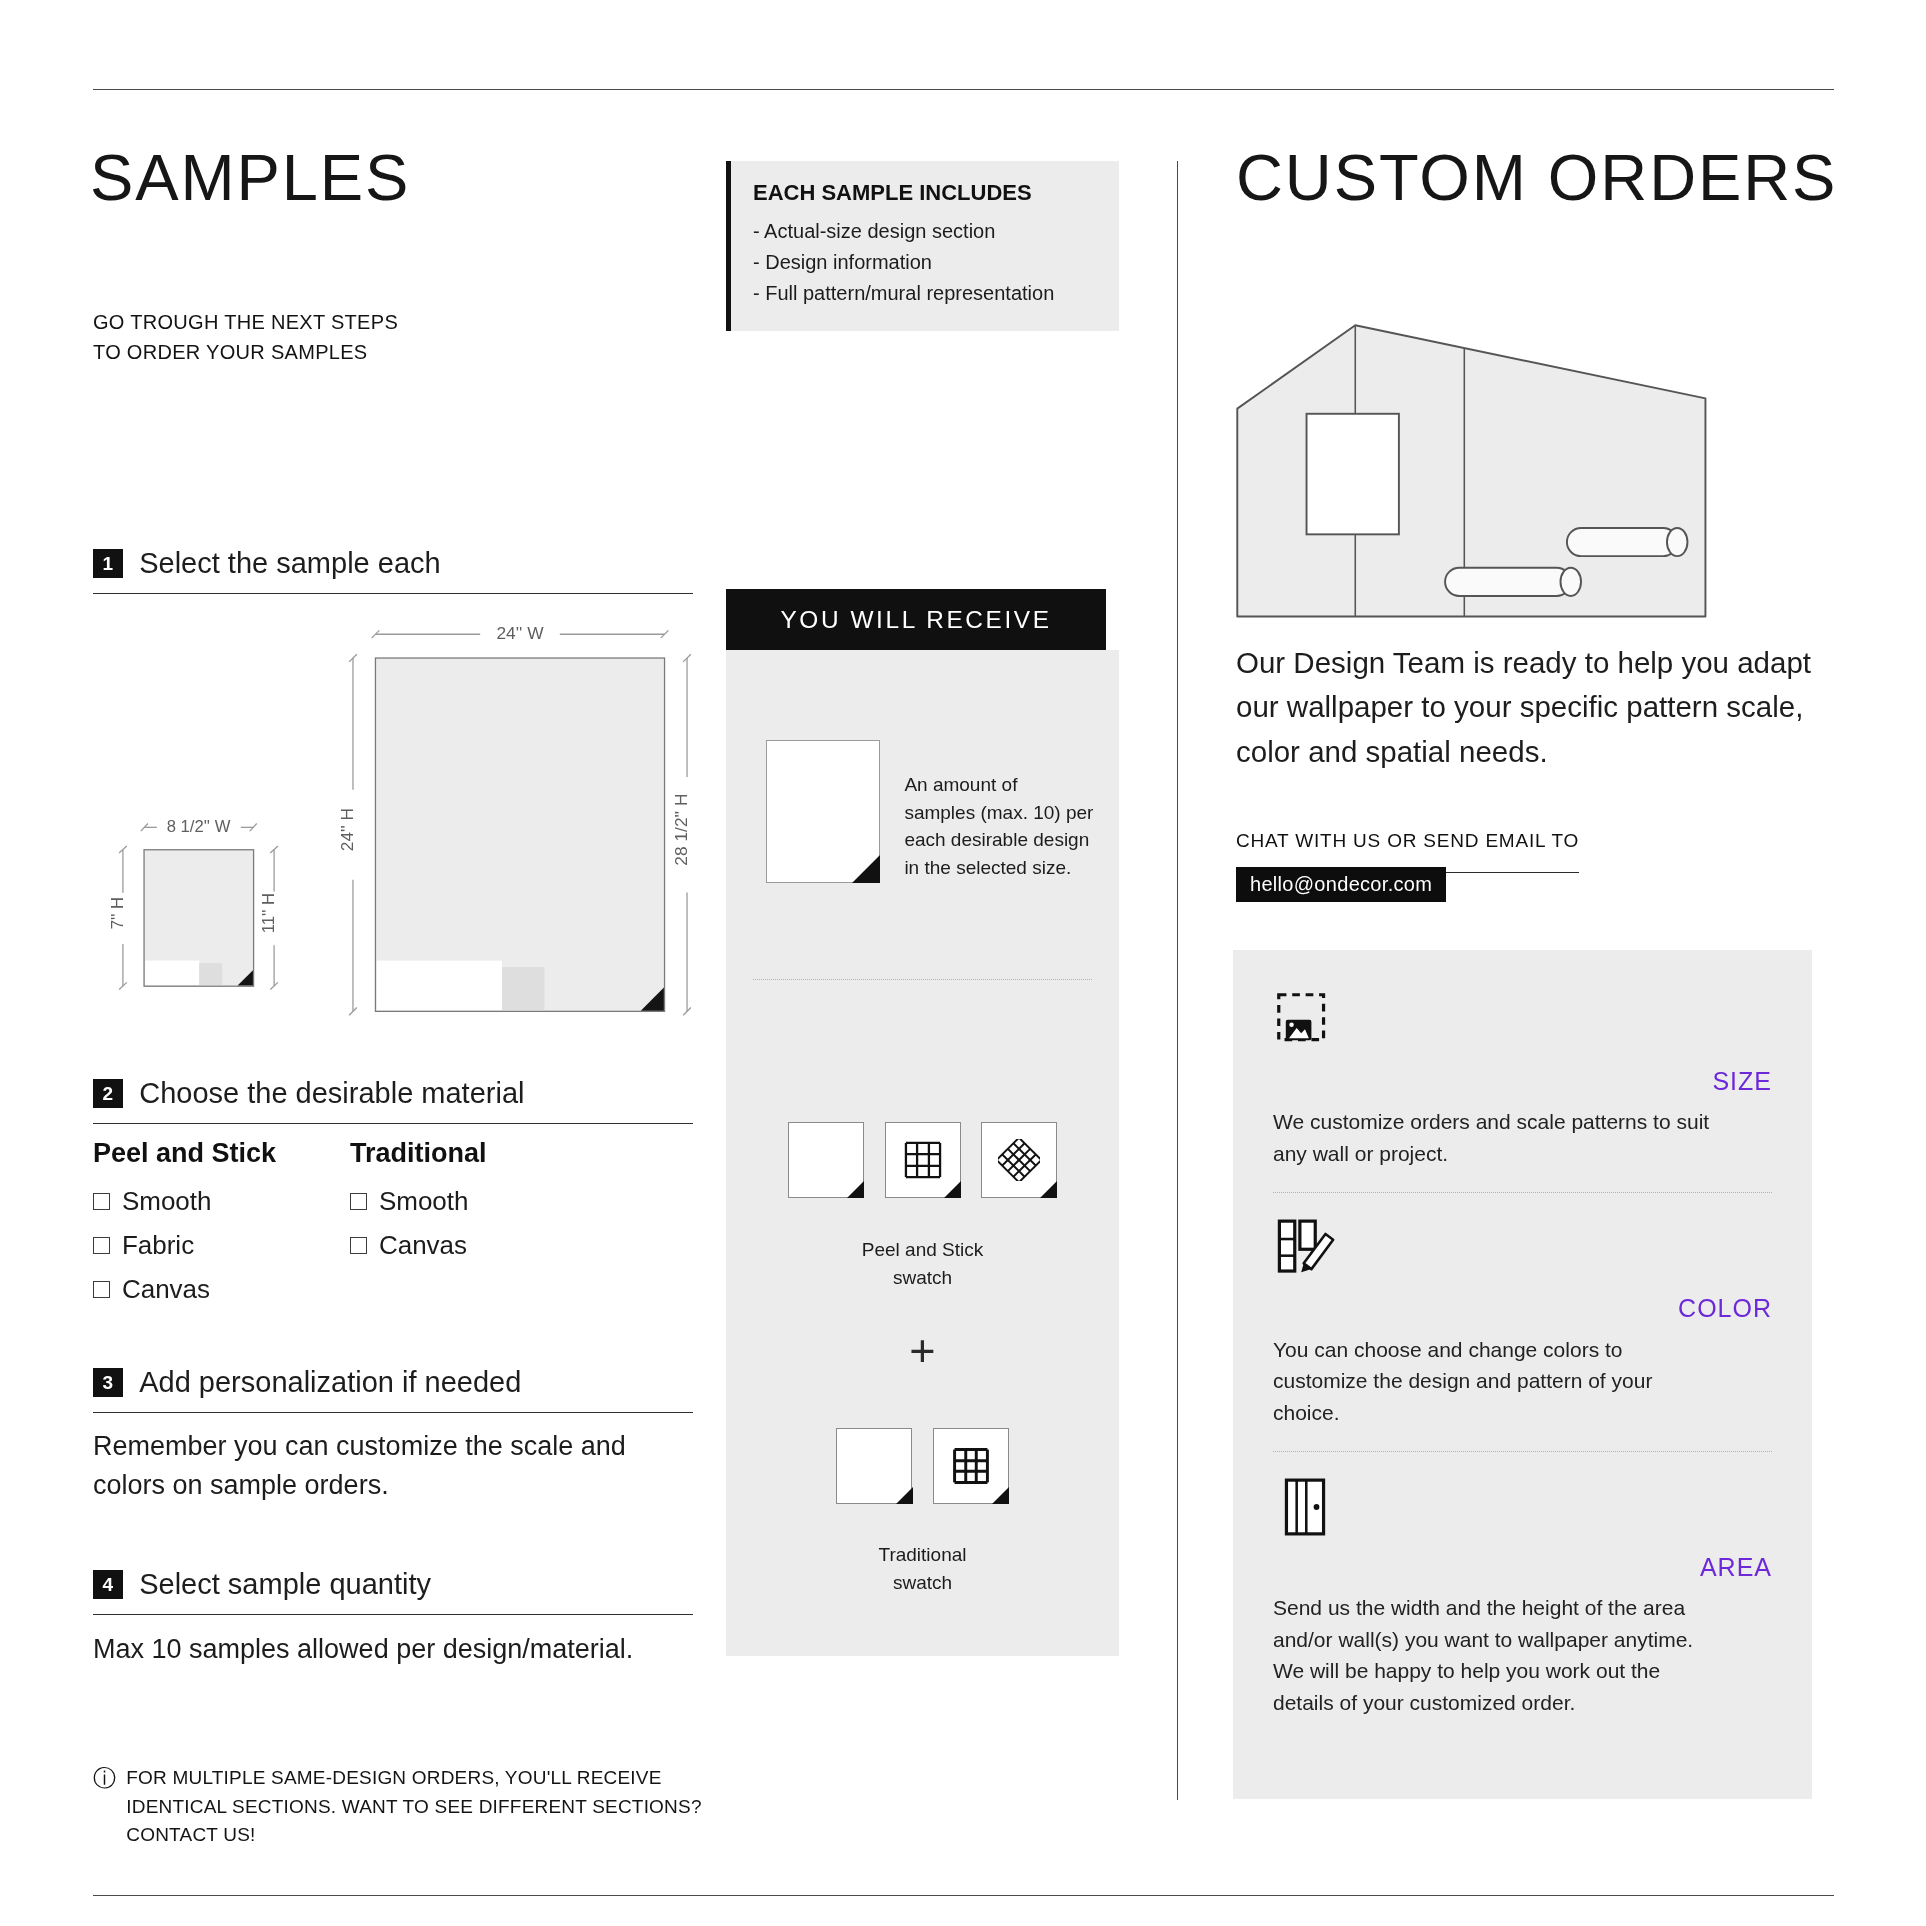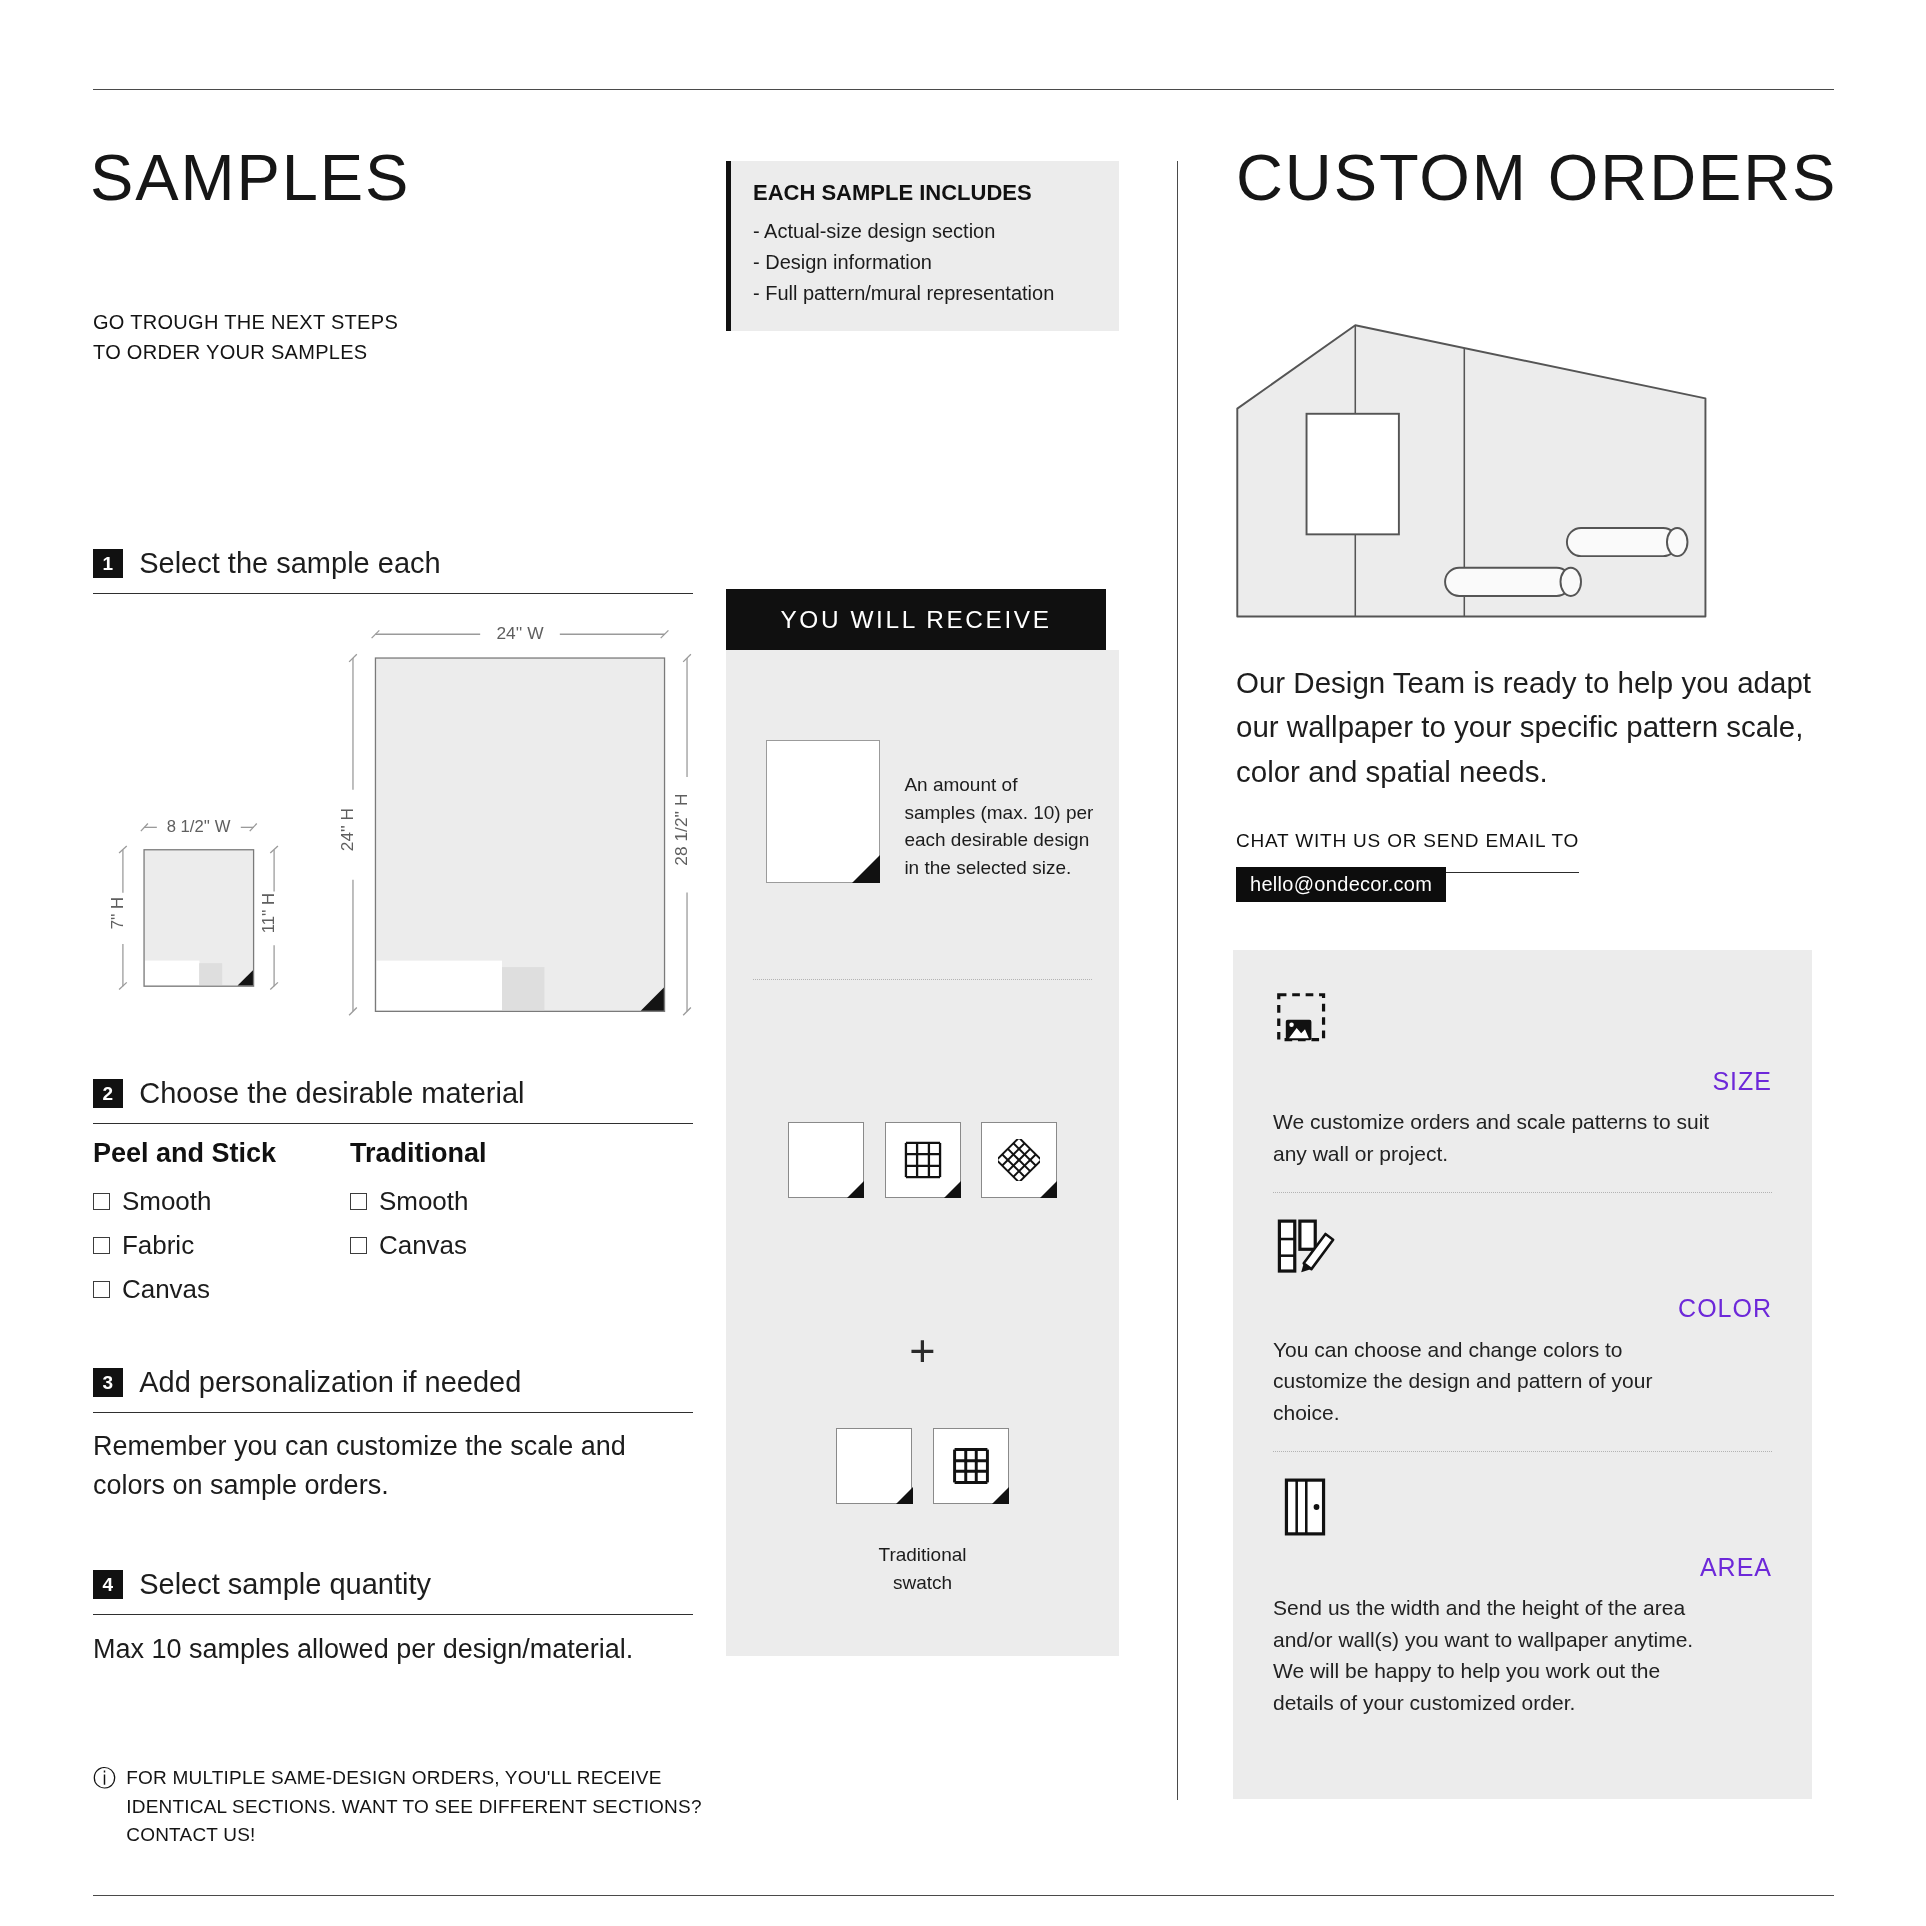--- a/index.html
+++ b/index.html
@@ -62,7 +62,7 @@
   .plus{position:absolute;left:0;right:0;top:675px;text-align:center;font-size:45px;color:#2a2a2a;}
 
   
-  .custom-par{position:absolute;left:1236px;top:661px;width:581px;font-size:29.5px;line-height:1.5;color:#1d1d1d;}
+  .custom-par{position:absolute;left:1236px;top:641px;width:581px;font-size:29.5px;line-height:1.5;color:#1d1d1d;}
   .chat-label{position:absolute;left:1236px;top:830px;font-size:19px;letter-spacing:0.8px;color:#111;
     border-bottom:1.3px solid #2c2c2c;padding-bottom:20px;}
   .email-badge{position:absolute;left:1236px;top:867px;background:#0d0d0d;color:#fff;font-size:20px;

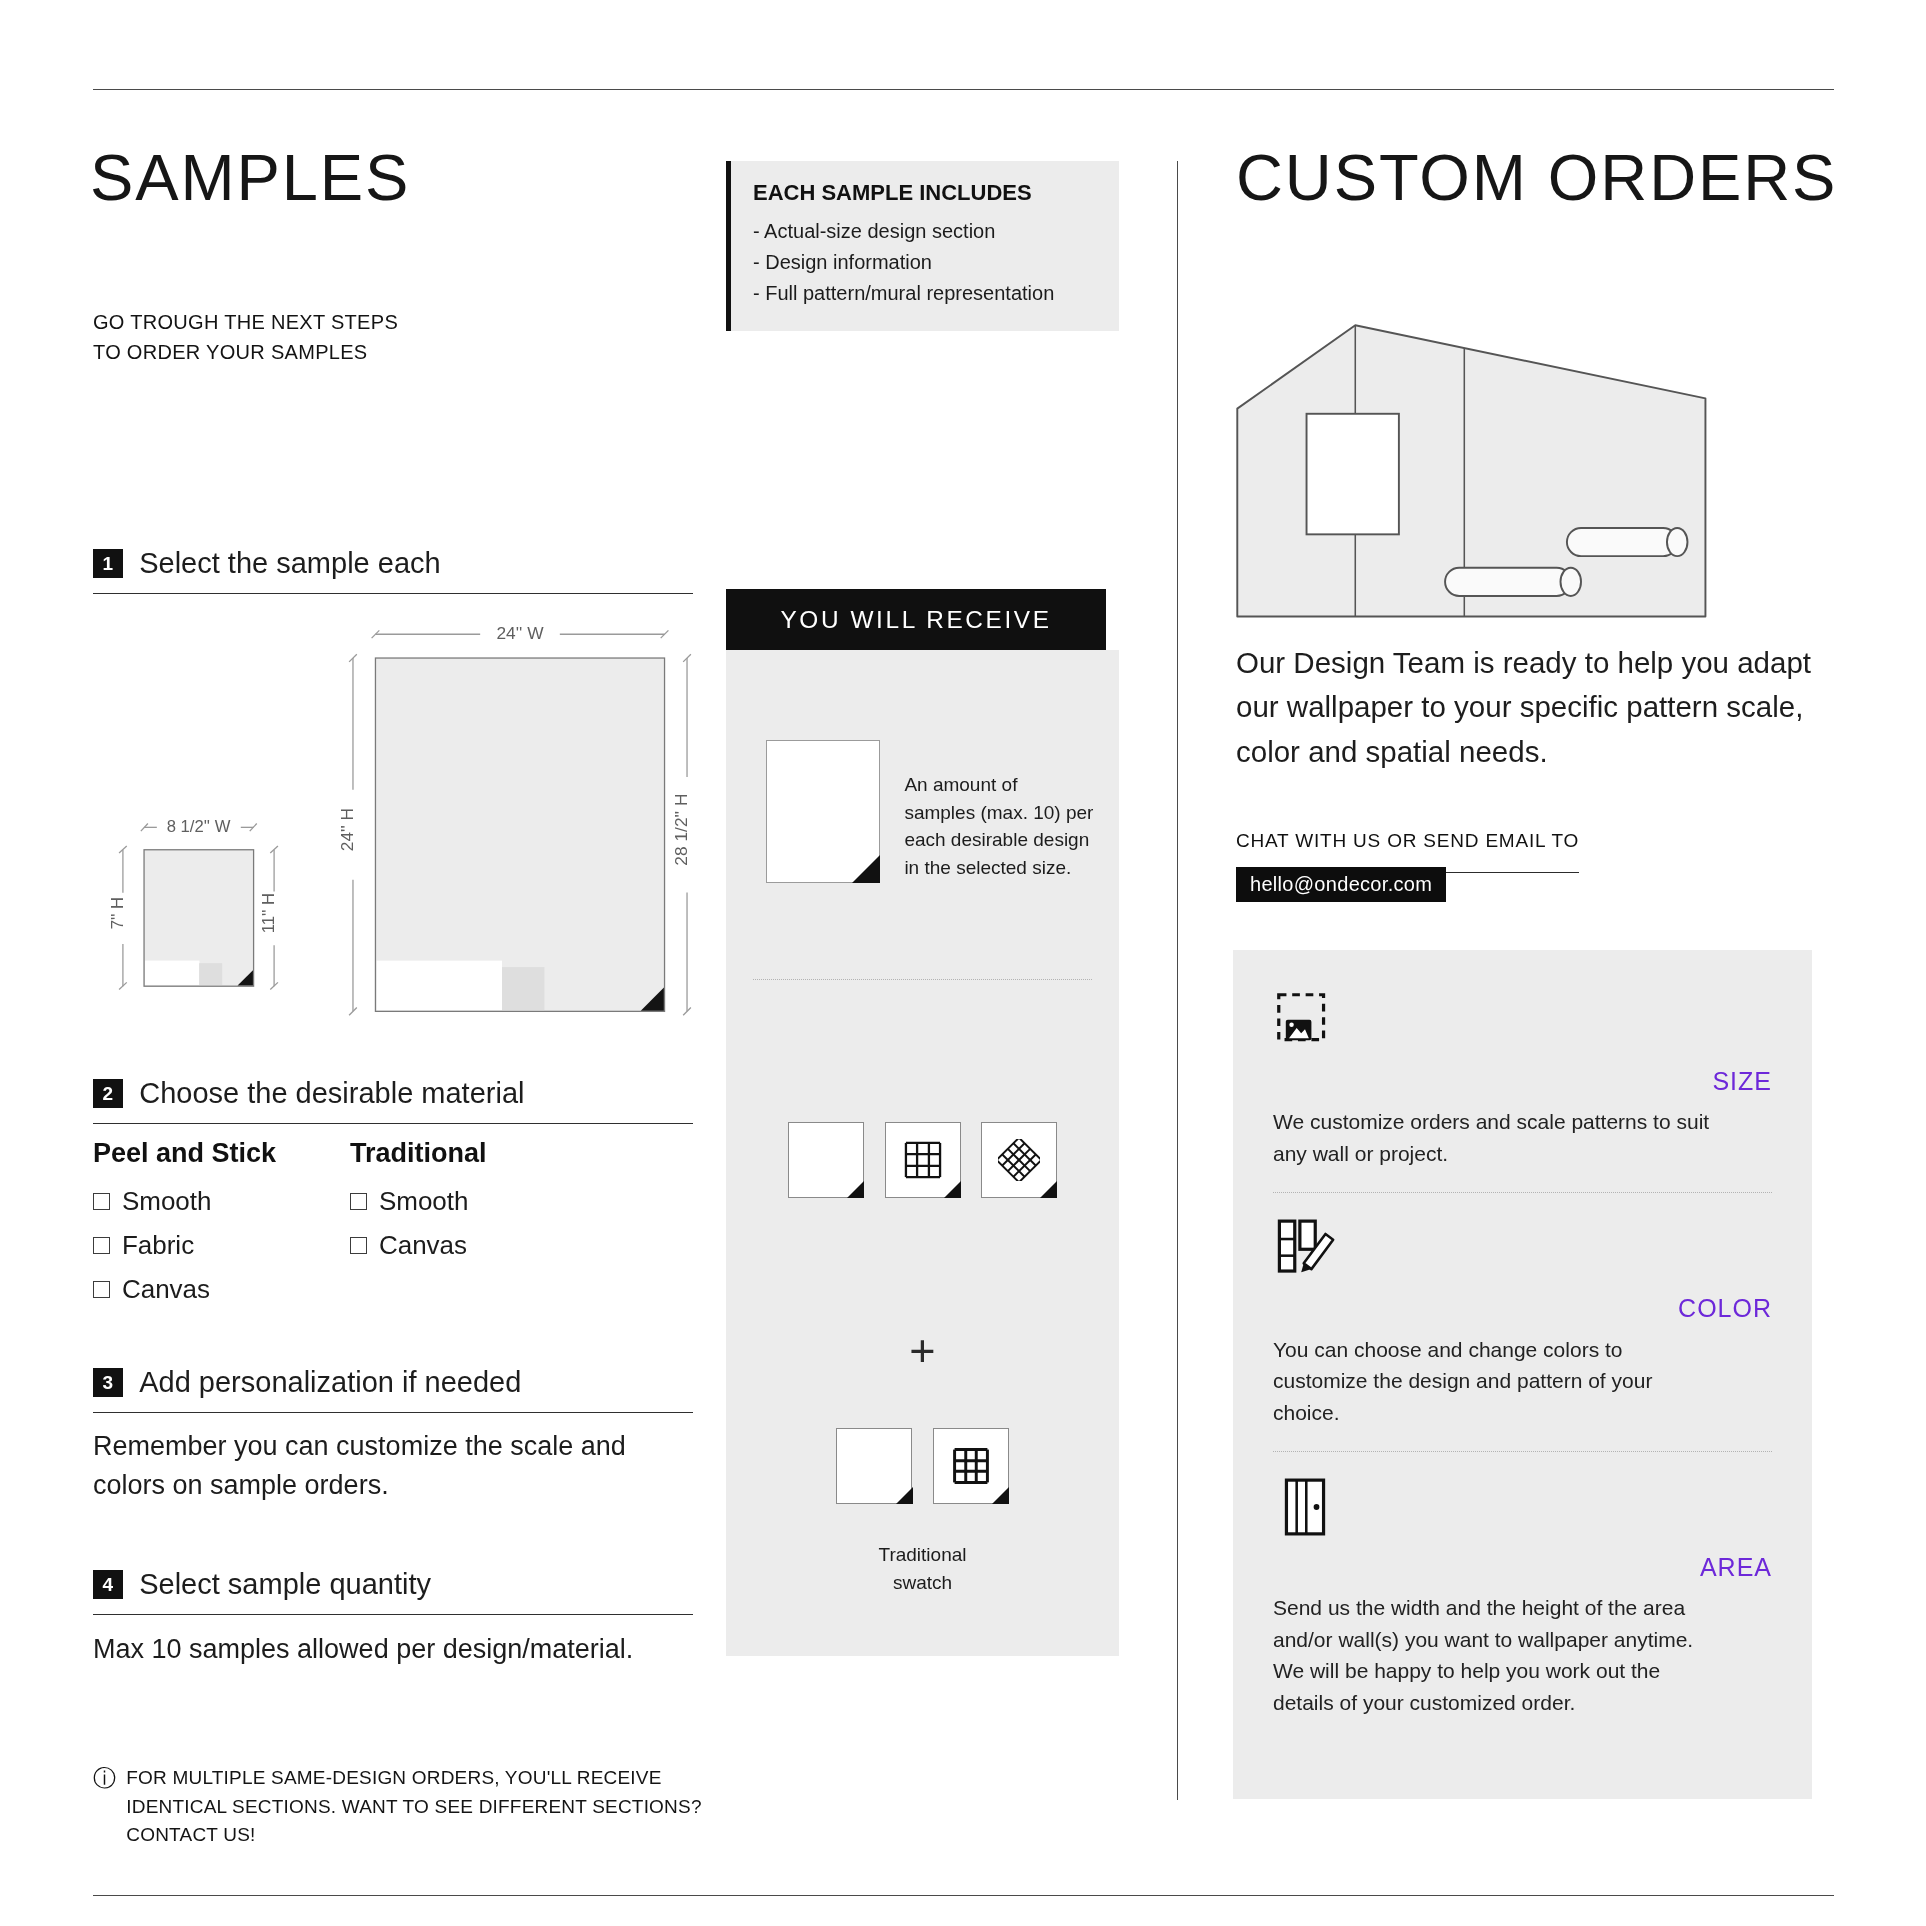--- a/index.html
+++ b/index.html
@@ -248,6 +248,9 @@
       </div>
     </div>
 
+    <div class="swatch-label" style="top:586px;">
+      <span>Peel and Stick swatch</span>
+    </div>
 
     <div class="plus">+</div>
 

